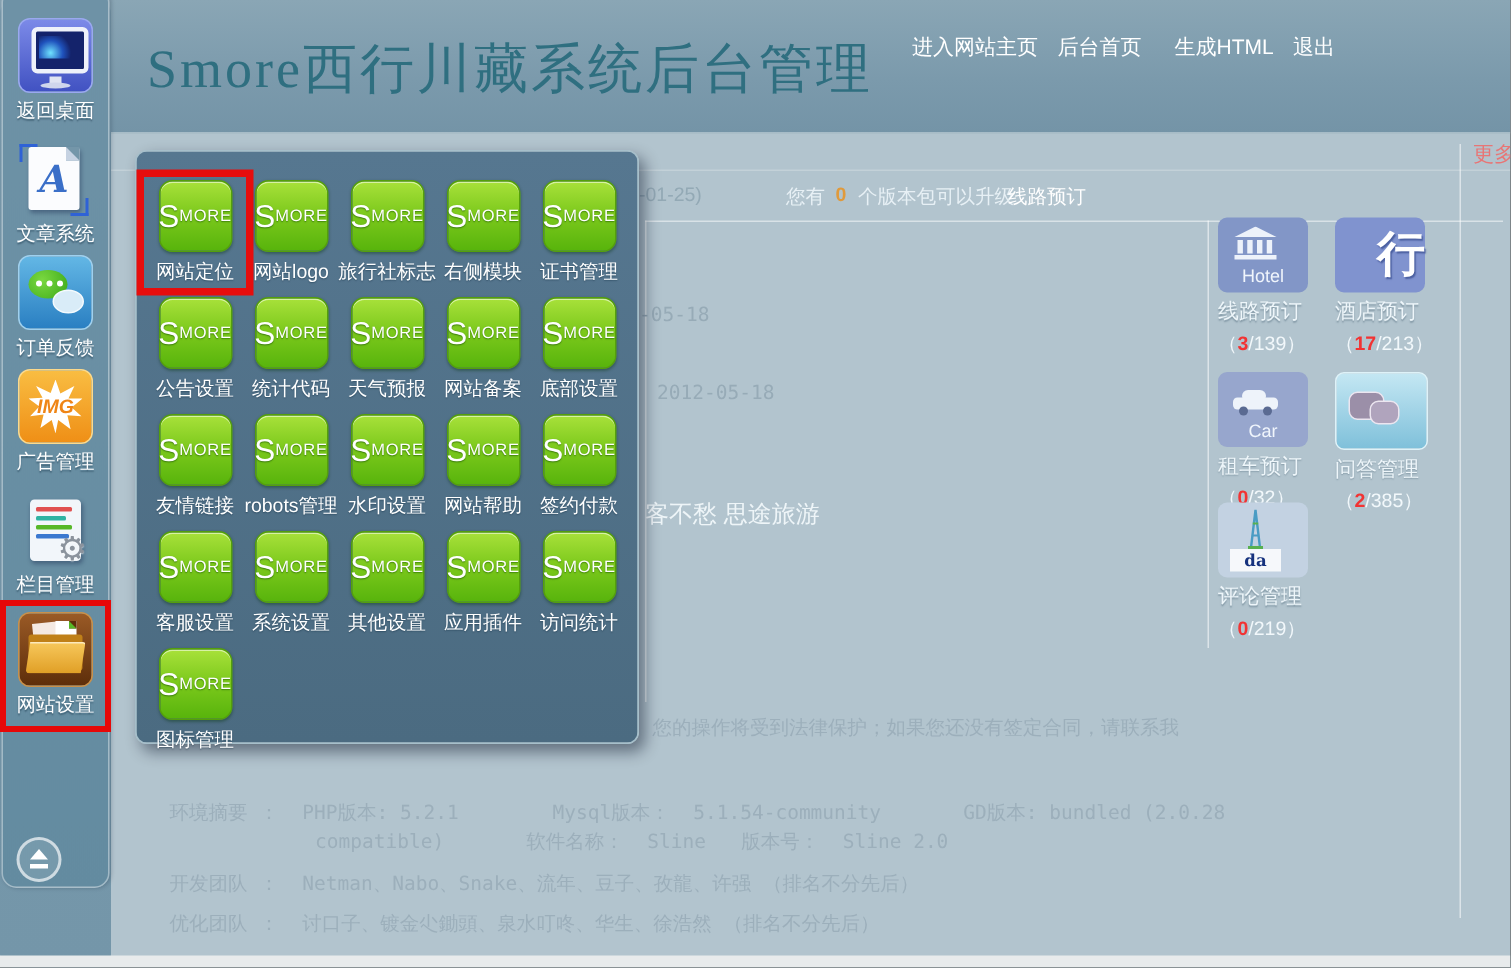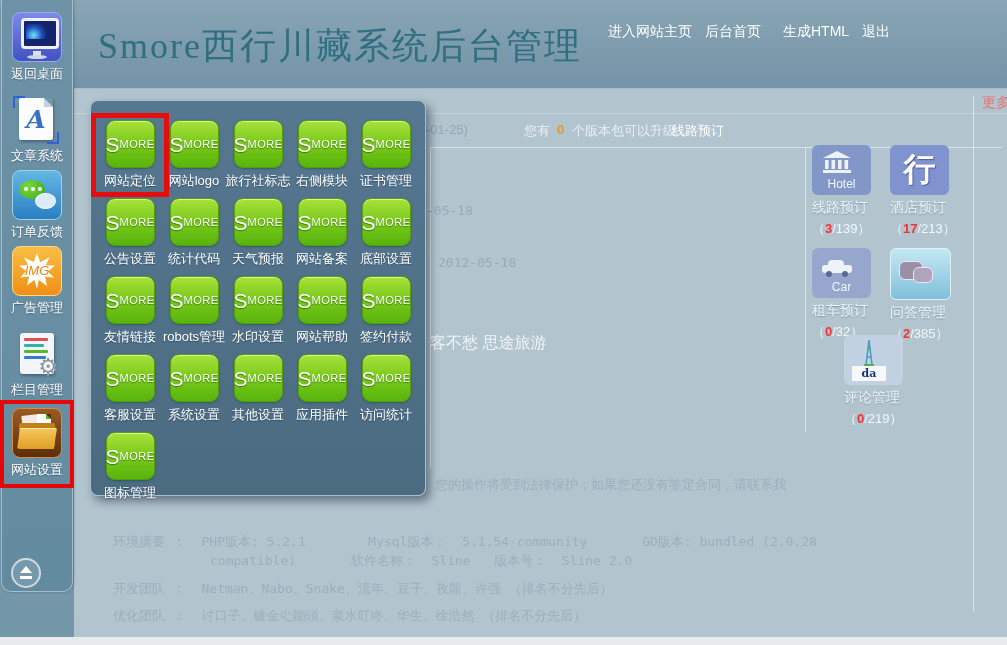--- a/index.html
+++ b/index.html
@@ -153,7 +153,7 @@
 
   
   .module{position:absolute;width:64px;z-index:2;}
-  .mico{position:relative;width:59px;height:50px;border-radius:6px;cursor:pointer;}
+  .mico{position:relative;width:32px;height:50px;border-radius:6px;cursor:pointer;padding-left:28px;}
   .mlabel{margin-top:4px;color:#eef6fa;font-size:14px;white-space:nowrap;text-shadow:0 1px 1px rgba(40,70,90,.35);}
   .mcount{margin-top:3px;color:#f2f8fb;font-size:13px;white-space:nowrap;}
   .mcount .new{color:#f23333;font-weight:bold;}

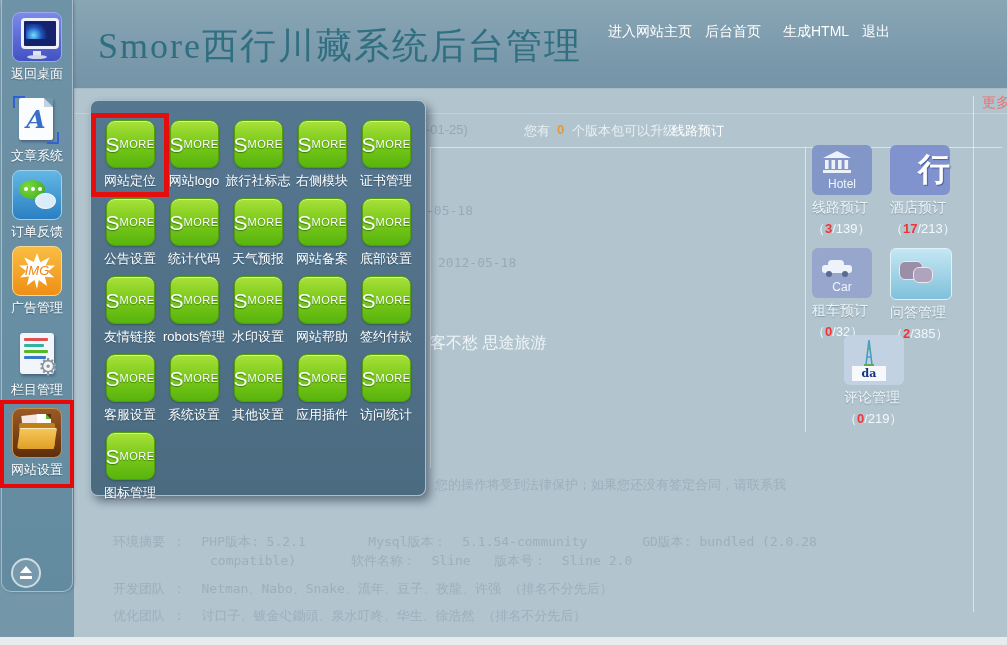--- a/index.html
+++ b/index.html
@@ -97,7 +97,7 @@
   .burst{position:absolute;left:6px;top:6px;width:36px;height:36px;background:#fff;
          clip-path:polygon(50% 0%,59% 26%,85% 12%,74% 35%,100% 35%,80% 52%,98% 68%,72% 66%,78% 92%,55% 75%,50% 100%,43% 75%,22% 90%,28% 65%,3% 68%,20% 50%,0% 35%,26% 34%,14% 12%,41% 25%);}
   .imgtxt{position:absolute;left:0;top:16px;width:48px;text-align:center;color:#ef8516;
-          font-size:13px;font-weight:normal;font-style:italic;}
+          font-size:13px;font-weight:bold;font-style:italic;}
 
   
   .colpage{position:absolute;left:7px;top:3px;width:34px;height:41px;background:#f2f6fa;border-radius:3px;

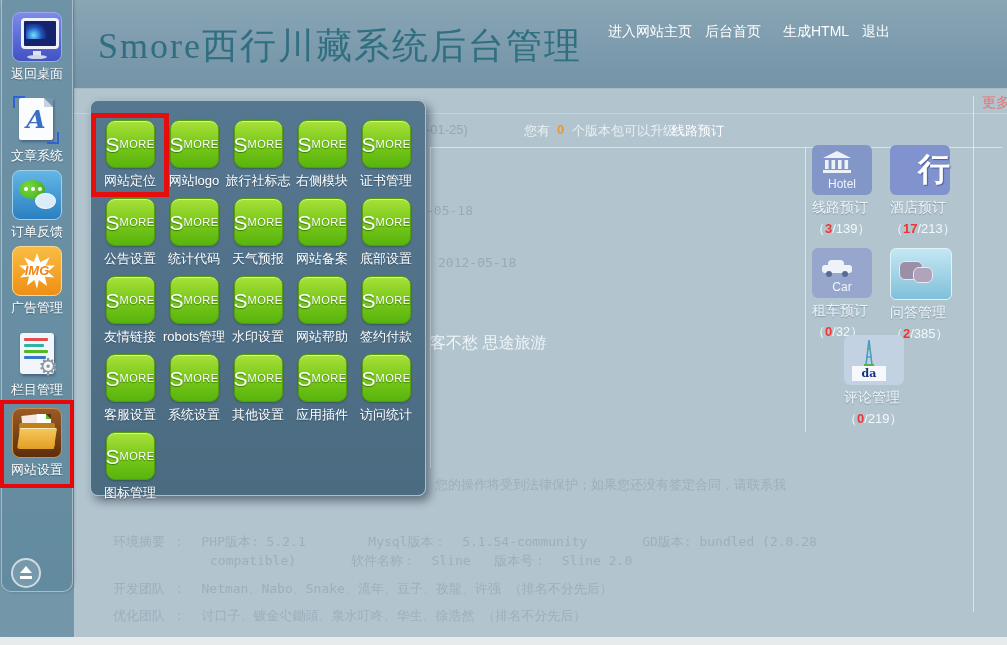--- a/index.html
+++ b/index.html
@@ -161,7 +161,7 @@
   .m1{left:890px;top:145px;}
   .m2{left:812px;top:248px;}
   .m3{left:890px;top:248px;}
-  .m4{left:844px;top:335px;}
+  .m4{left:812px;top:335px;}
   .hotelbg{background:#8296c7;}
   .xingbg{background:#8093cf;display:flex;align-items:center;justify-content:center;}
   .xingbg span{color:#fff;font-size:32px;font-weight:bold;text-shadow:1px 1px 1px #4a5fa0;}

